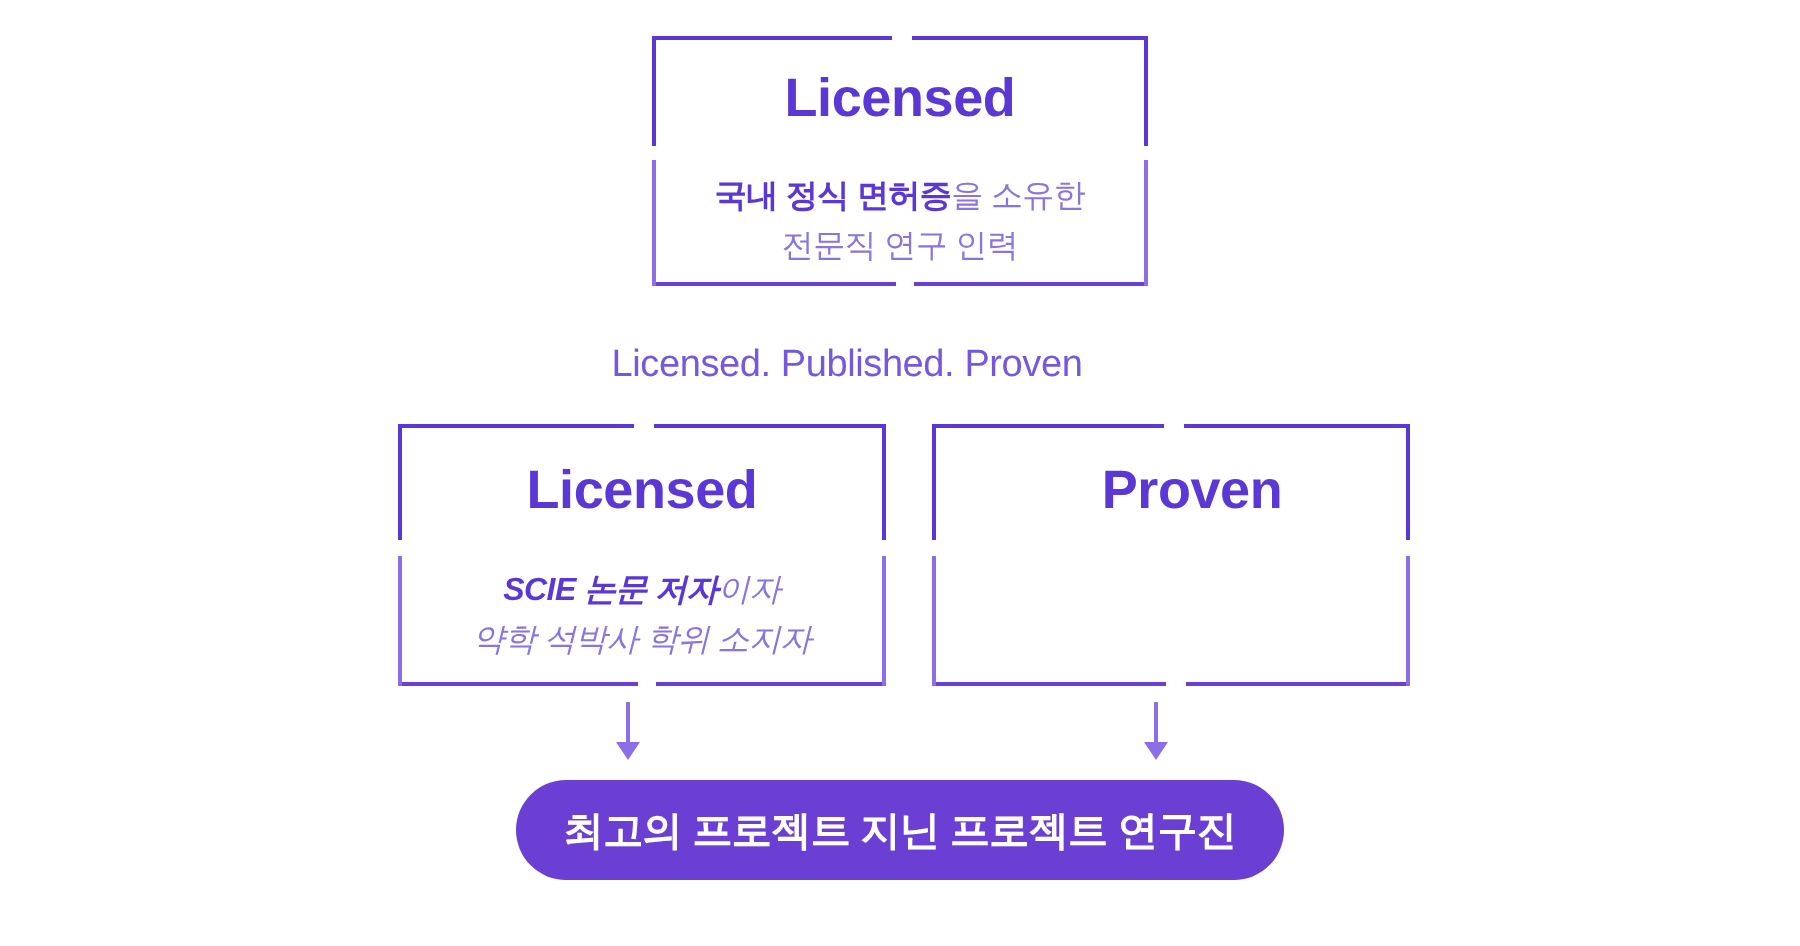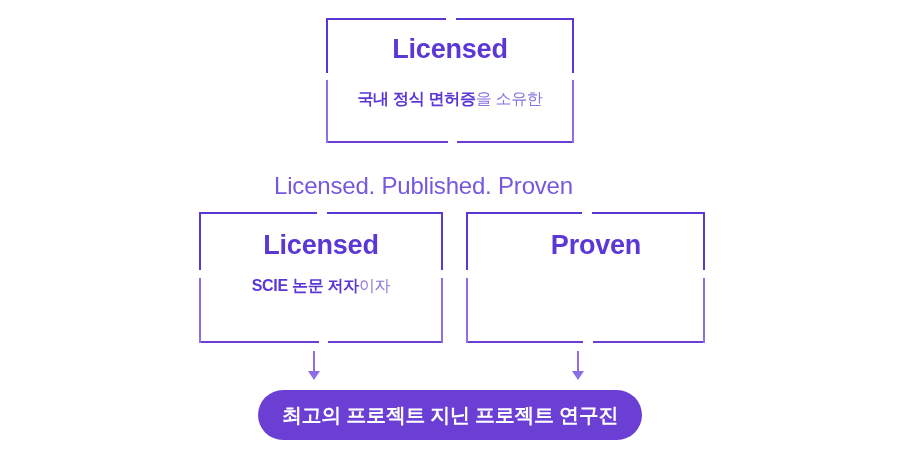--- a/index.html
+++ b/index.html
@@ -148,6 +148,7 @@
     <div class="box-inner" style="top:69px;">
       <div class="box-sub">
         <div><b>국내 정식 면허증</b><span>을 소유한</span></div>
+        <div>전문직 연구 인력</div>
       </div>
     </div>
   </div>

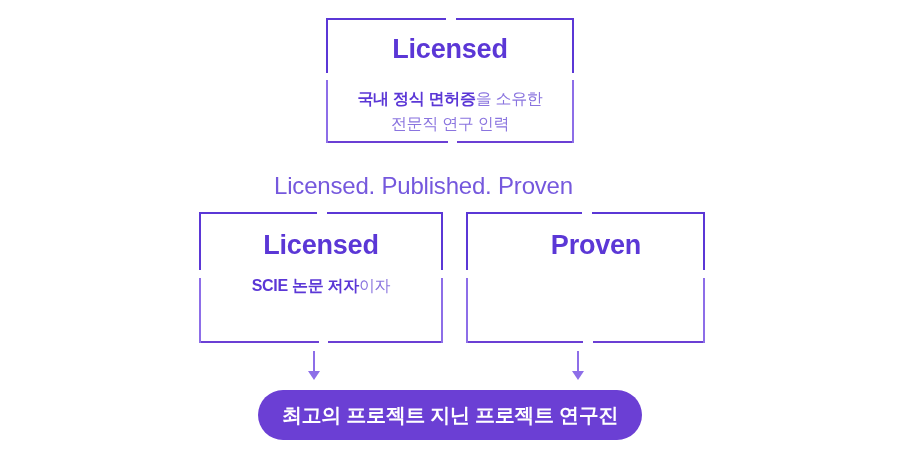--- a/index.html
+++ b/index.html
@@ -78,7 +78,7 @@
     left: 0;
     right: 0;
     text-align: center;
-    font-size: 24px;
+    font-size: 19px;
     color: #7558dd;
     letter-spacing: -0.2px;
   }

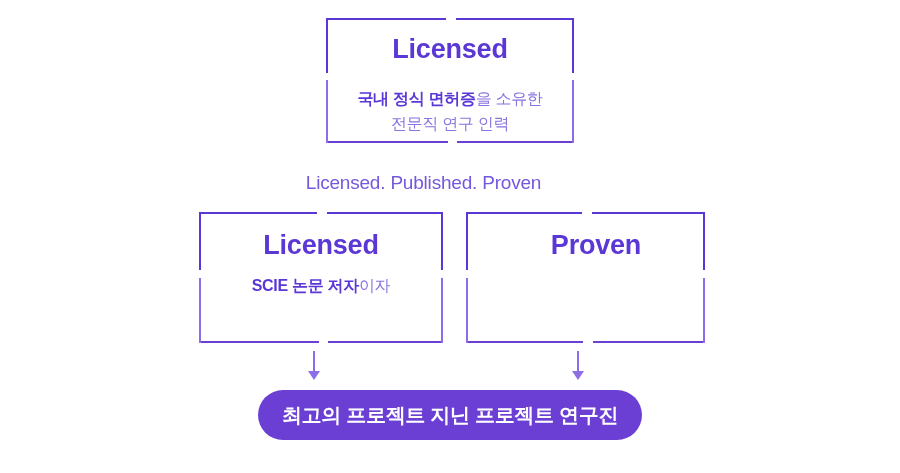--- a/index.html
+++ b/index.html
@@ -169,7 +169,7 @@
     <div class="box-inner" style="top:19px;">
       <div class="box-title">Licensed</div>
     </div>
-    <div class="box-inner" style="top:62px;">
+    <div class="box-inner" style="top:72px;font-style:italic;">
       <div class="box-sub">
         <div><b>SCIE 논문 저자</b><span>이자</span></div>
       </div>

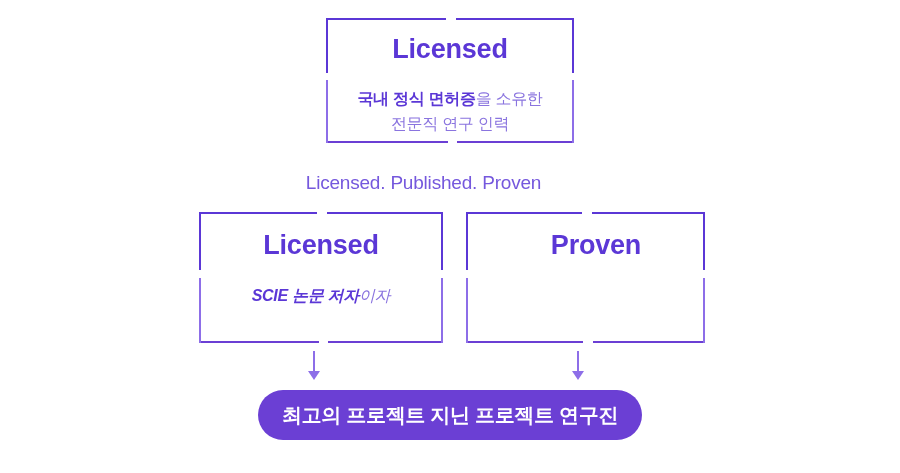--- a/index.html
+++ b/index.html
@@ -172,6 +172,7 @@
     <div class="box-inner" style="top:72px;font-style:italic;">
       <div class="box-sub">
         <div><b>SCIE 논문 저자</b><span>이자</span></div>
+        <div>약학 석박사 학위 소지자</div>
       </div>
     </div>
   </div>

